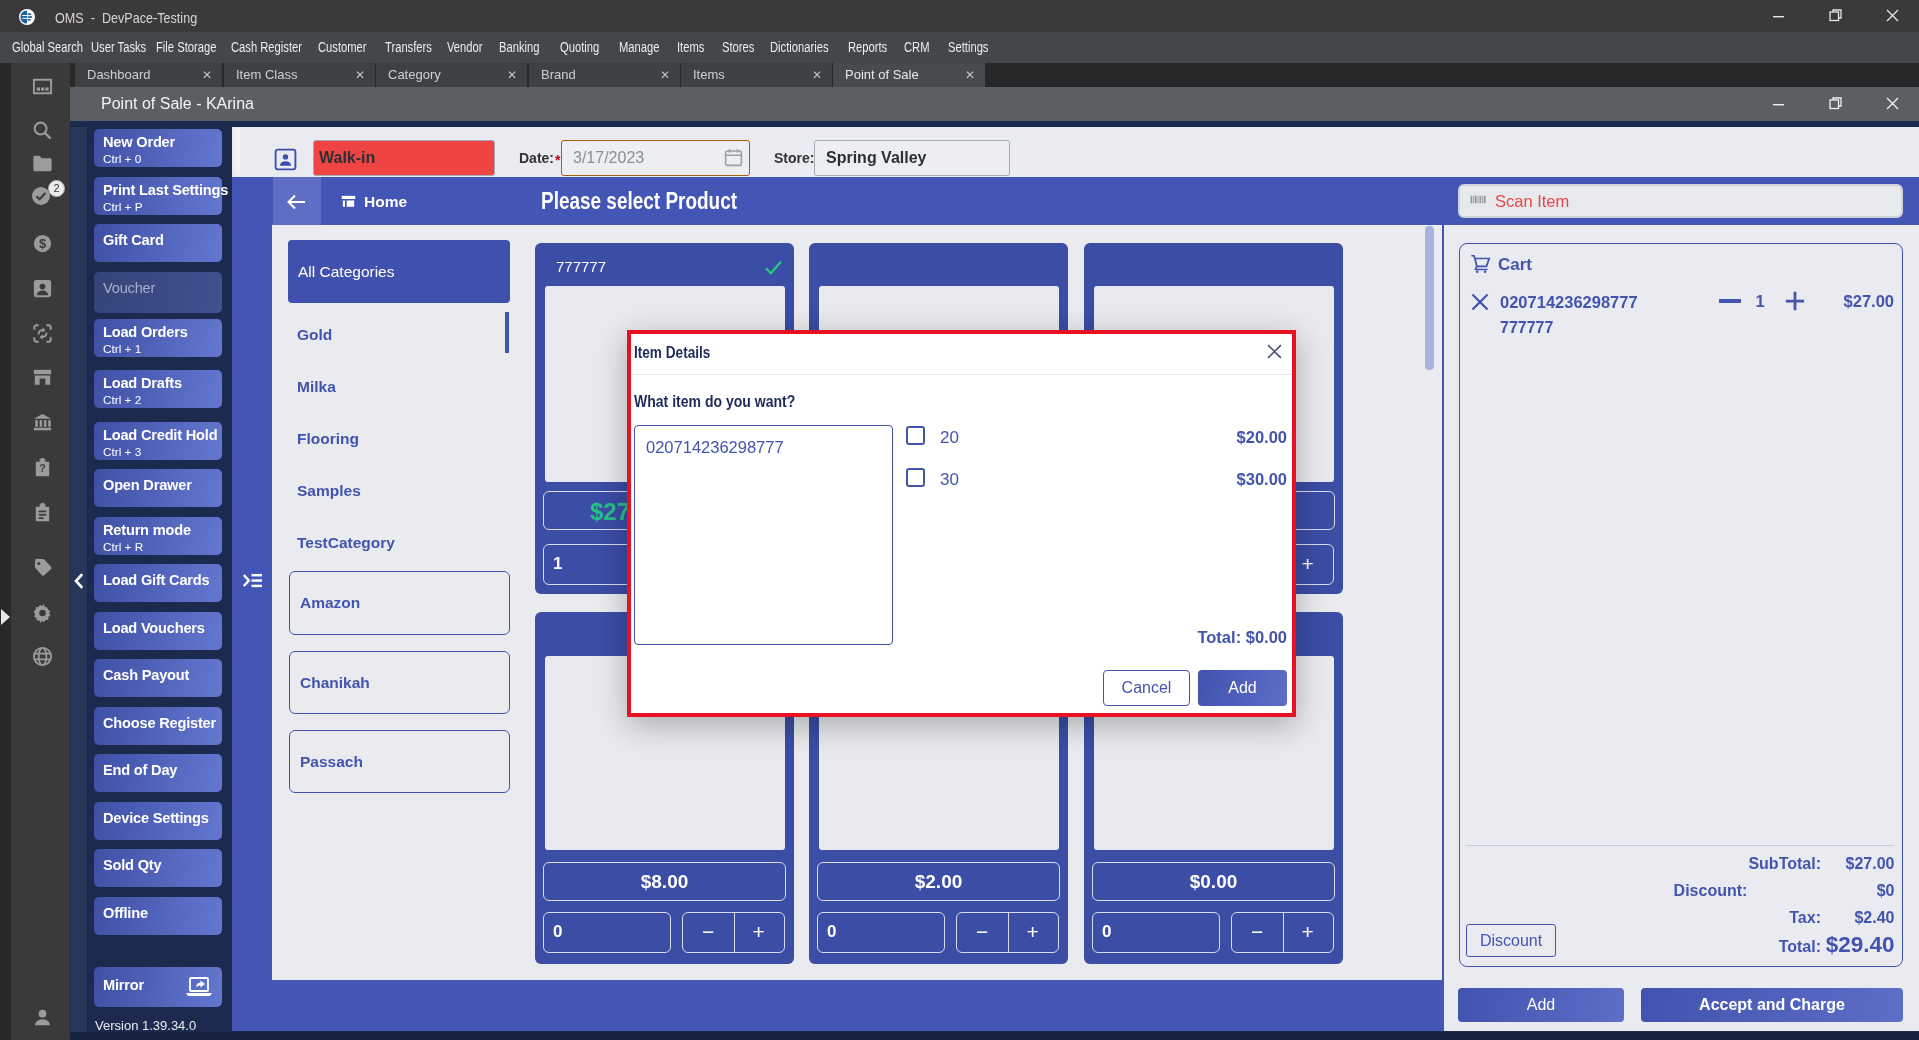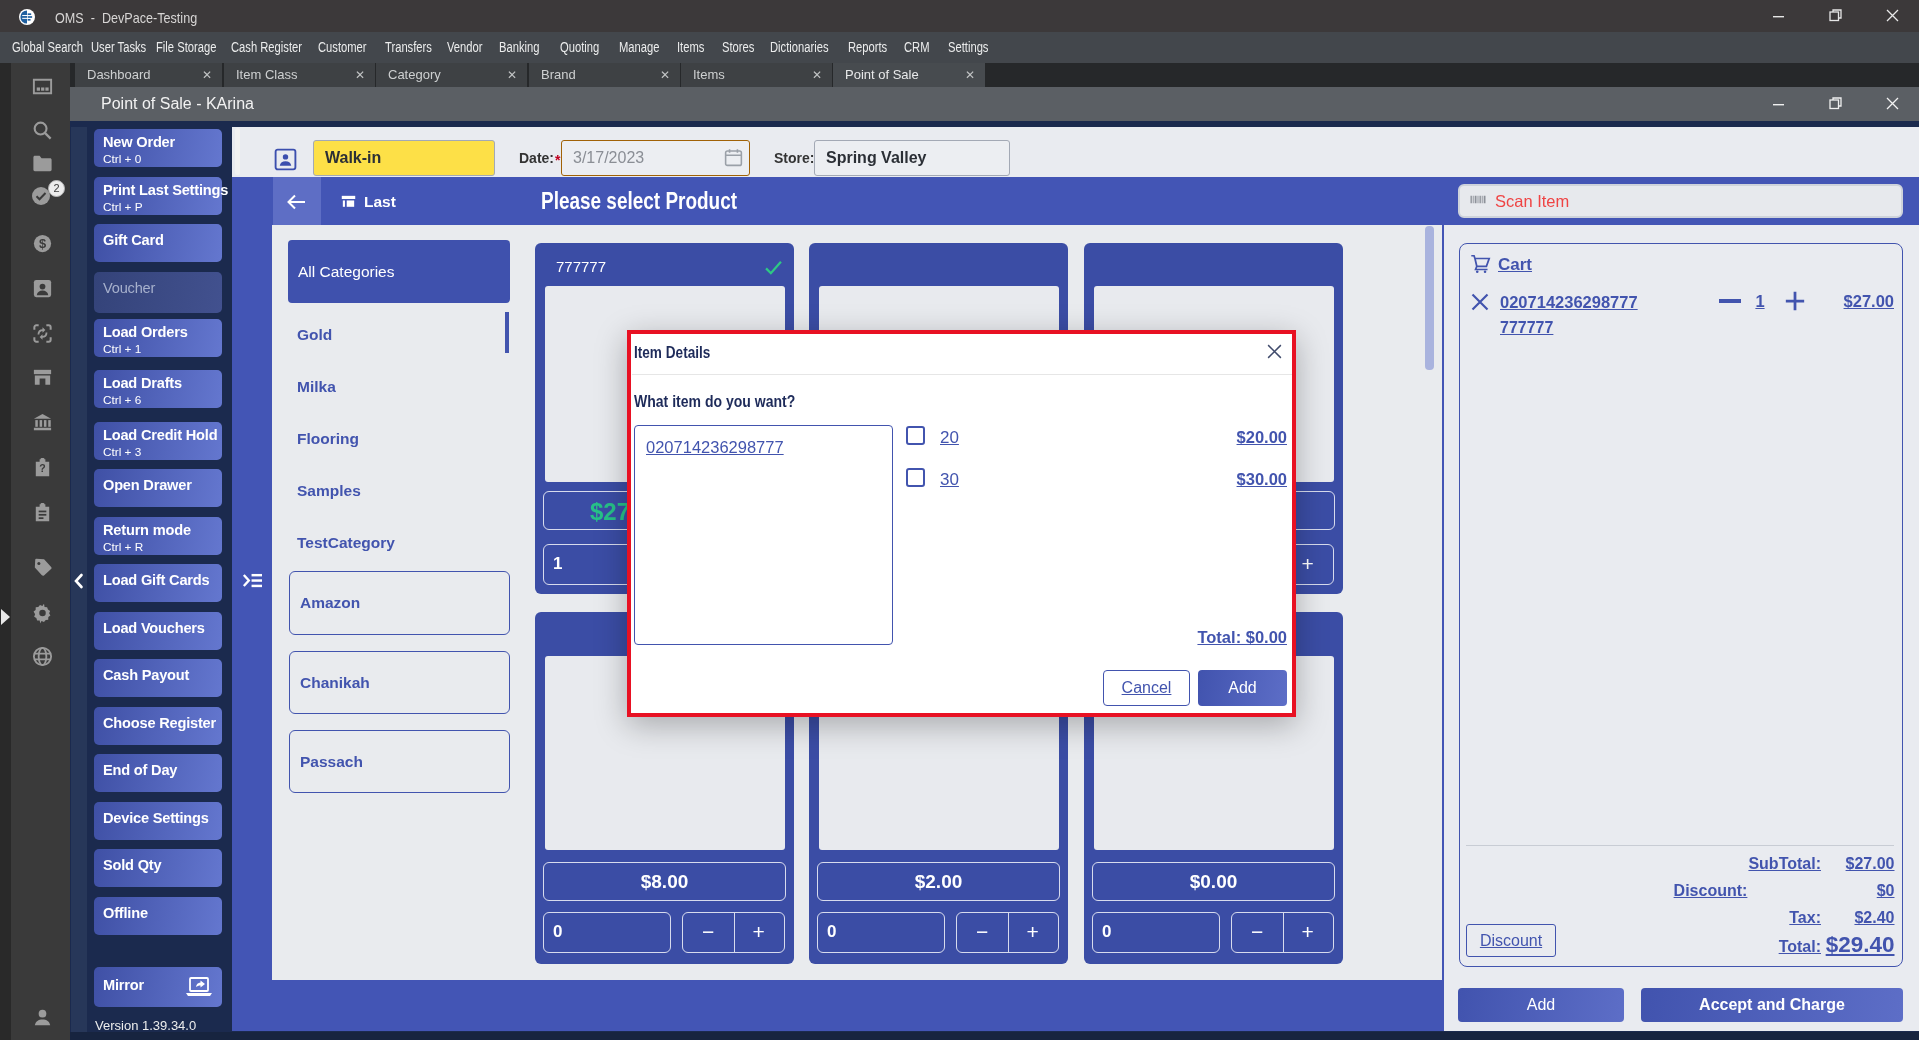--- a/index.html
+++ b/index.html
@@ -284,7 +284,7 @@
       <circle cx="12" cy="9.5" r="2.6" fill="#3c4fae"></circle>
       <path d="M6.5 18c.4-3 2.6-4.4 5.5-4.4s5.1 1.4 5.5 4.4z" fill="#3c4fae"></path>
     </svg>
-<div class="abs" style="left:313px;top:140px;width:182px;height:36px;border:1px solid #a3a9b5;border-radius:3px;background:#fde047;font-size:16px;font-weight:600;color:#2b2f36;line-height:34px;padding-left:11px">Walk-in</div>
+<div class="abs" style="left:313px;top:140px;width:182px;height:36px;border:1px solid #a3a9b5;border-radius:3px;background:#ef4444;font-size:16px;font-weight:600;color:#2b2f36;line-height:34px;padding-left:5px">Walk-in</div>
 <div class="abs" style="left:519px;top:150px;font-size:14px;font-weight:600;color:#333">Date:</div>
     <div class="abs" style="left:555px;top:152px;font-size:14px;font-weight:700;color:#c00020">*</div>
 <div class="abs" style="left:561px;top:140px;width:189px;height:36px;border:1px solid #a16207;border-radius:3px;background:#eceef2;font-size:16px;color:#8a8e95;line-height:34px;padding-left:11px">3/17/2023</div>

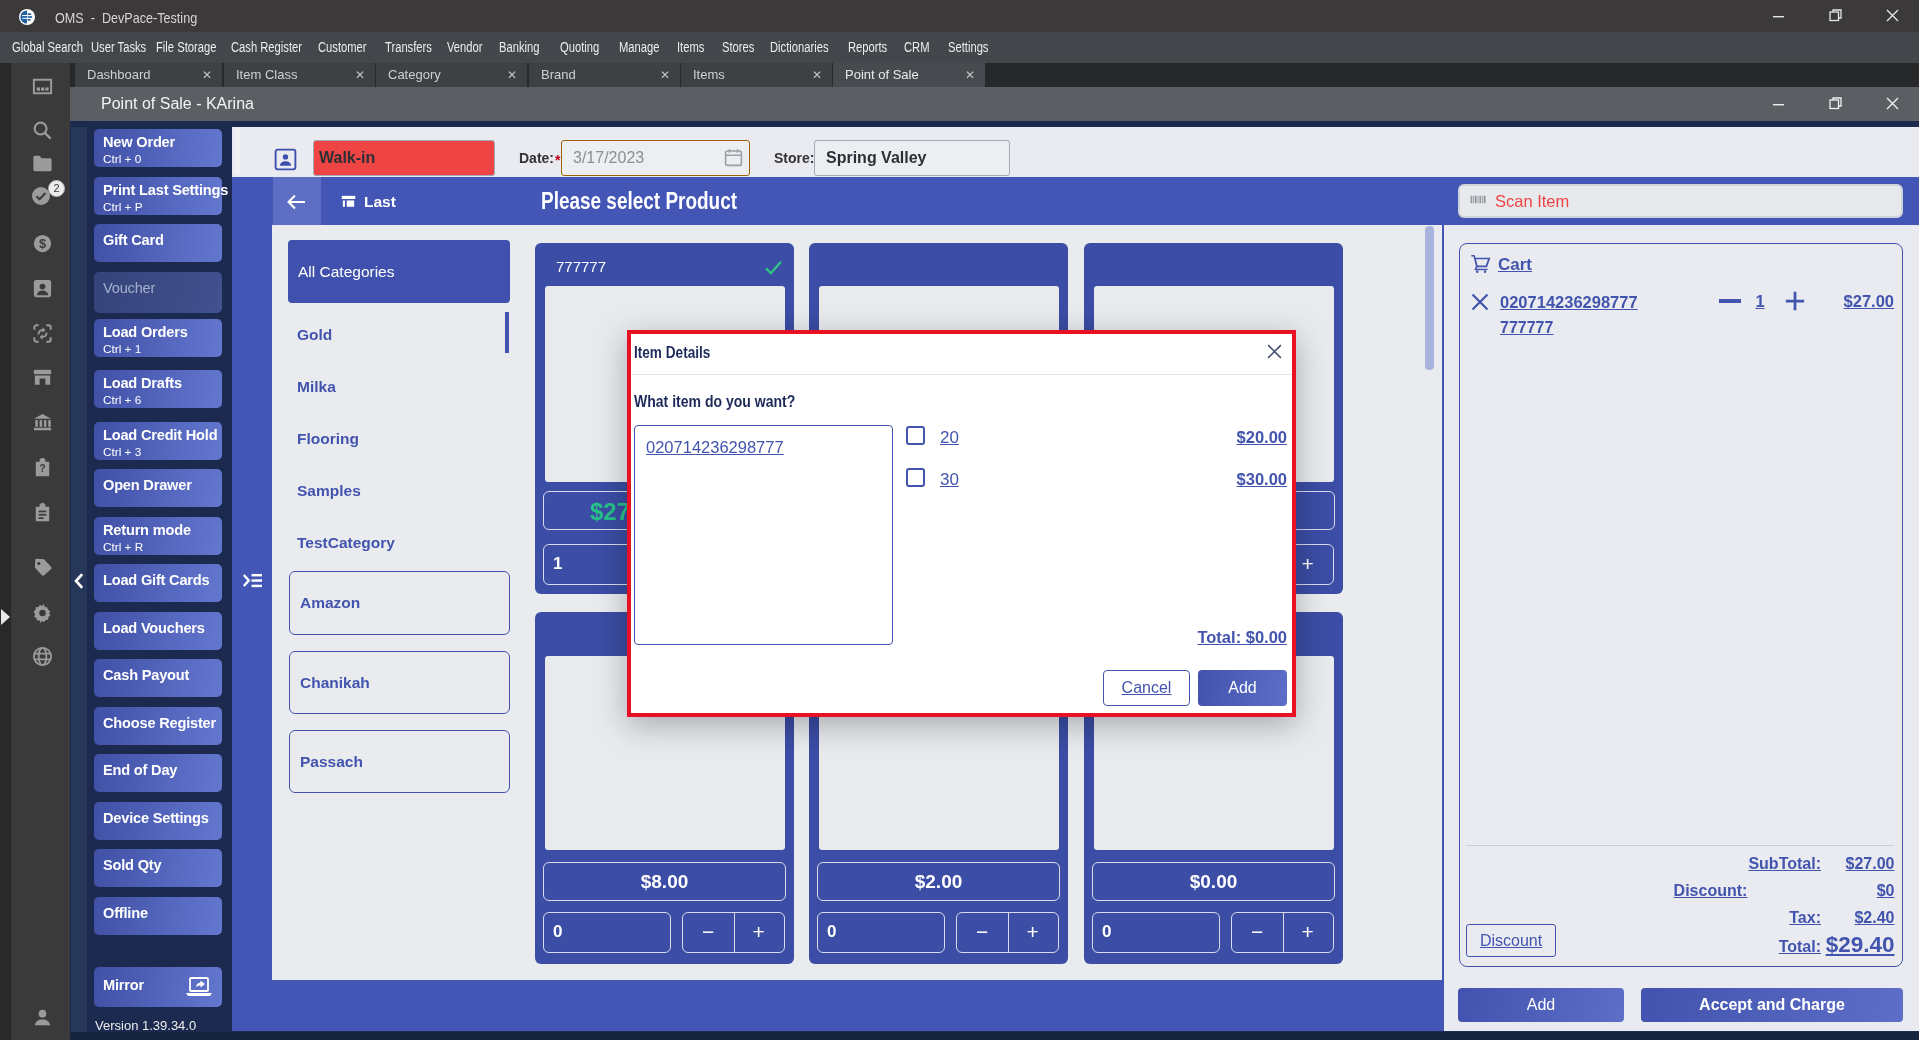--- a/index.html
+++ b/index.html
@@ -304,7 +304,7 @@
       <path d="M4 10.5h3v9H4z"></path>
       <path d="M9.5 10.5H20v9H9.5z"></path>
     </svg>
-<div class="abs" style="left:364px;top:193px;font-size:15.5px;font-weight:600;color:#fff">Last</div>
+<div class="abs" style="left:364px;top:193px;font-size:15.5px;font-weight:600;color:#fff">Home</div>
 <div class="abs" style="left:443px;top:187px;width:392px;text-align:center;font-size:24px;font-weight:700;color:#fff;transform:scaleX(.79);transform-origin:center">Please select Product</div>
 
 <div class="abs" style="left:1458px;top:184px;width:445px;height:34px;background:#e7e9ed;border:2px solid #ced3db;border-radius:6px"></div>

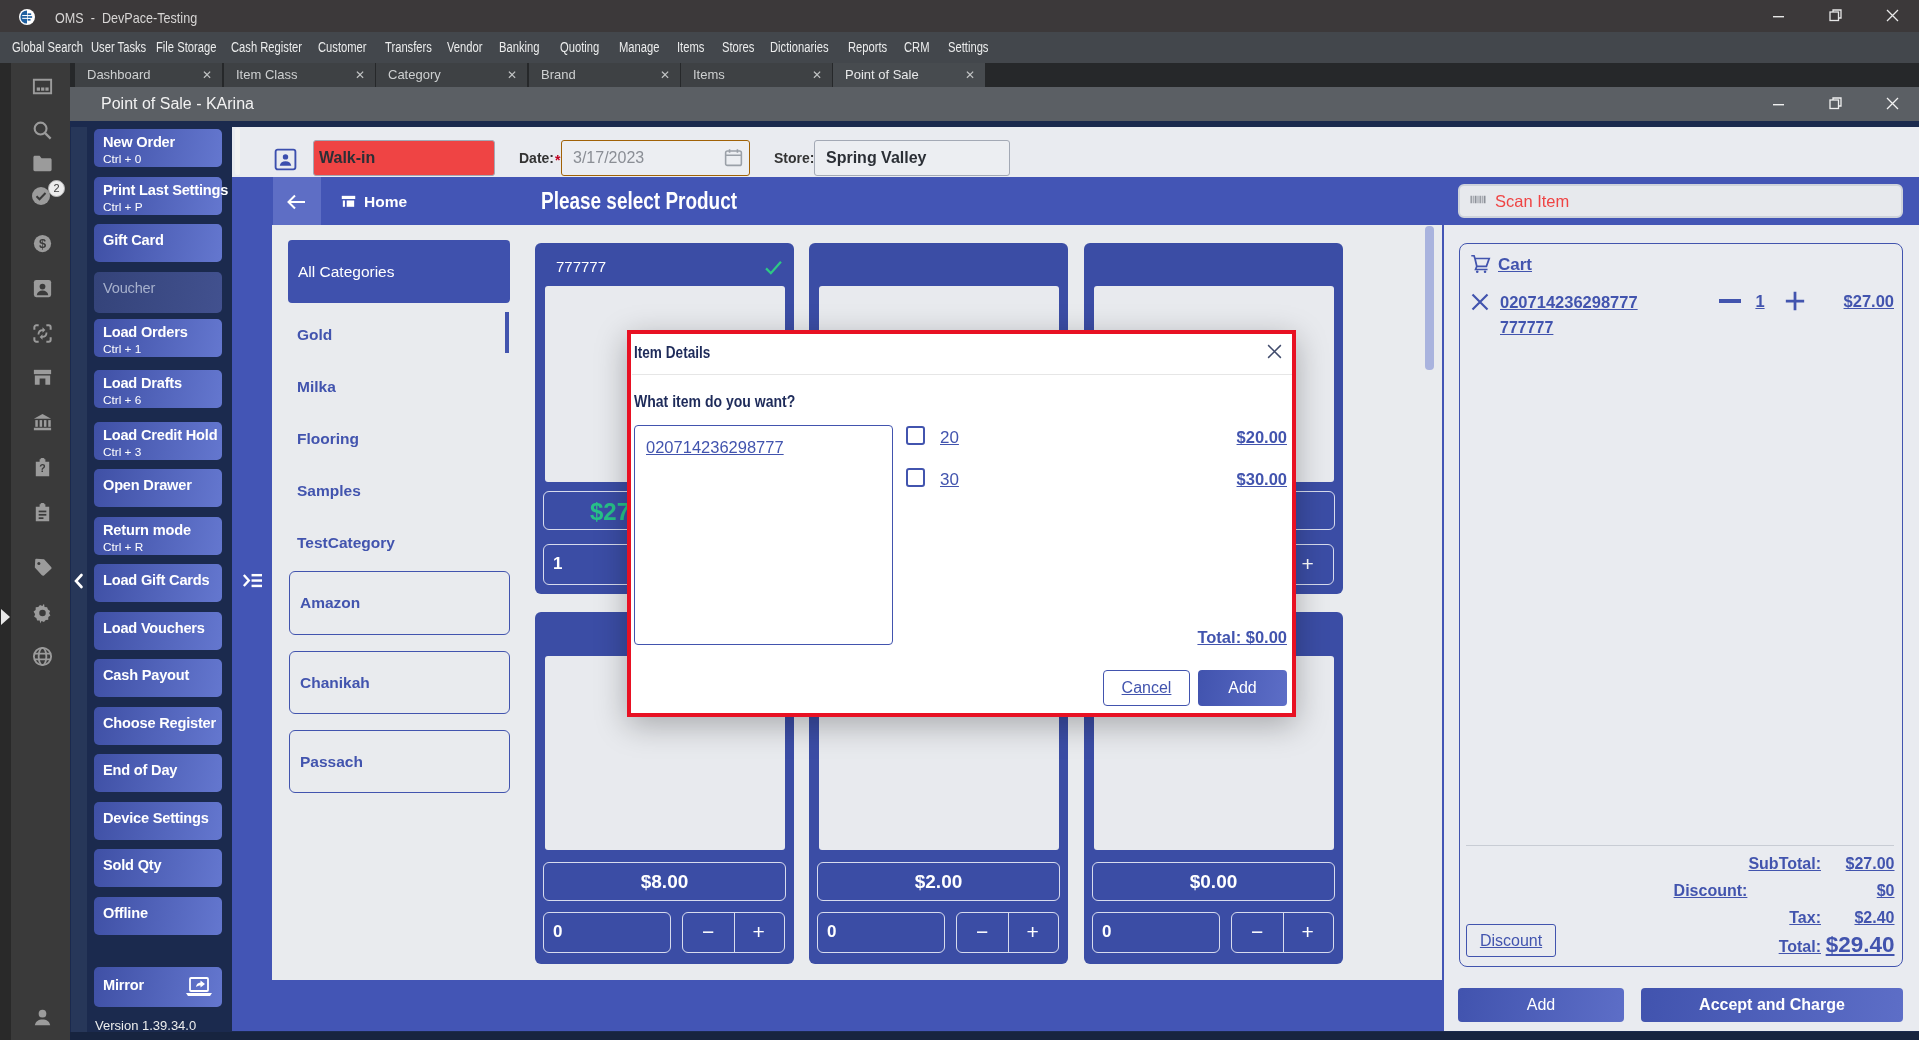--- a/index.html
+++ b/index.html
@@ -49,7 +49,7 @@
 .qst .m{left:0;}
 .qst .p{right:0;}
 
-.iblue{color:#4254ae;text-decoration:underline;}
+.iblue{color:#4254ae;}
 .gradbtn{background:linear-gradient(100deg,#4153ae,#5d6ec7);border-radius:4px;color:#fff;text-align:center;}
 
 .dialog{left:627px;top:330px;width:669px;height:387px;background:#fff;border:4.5px solid #e81123;box-shadow:0 8px 30px rgba(0,0,0,.28);}

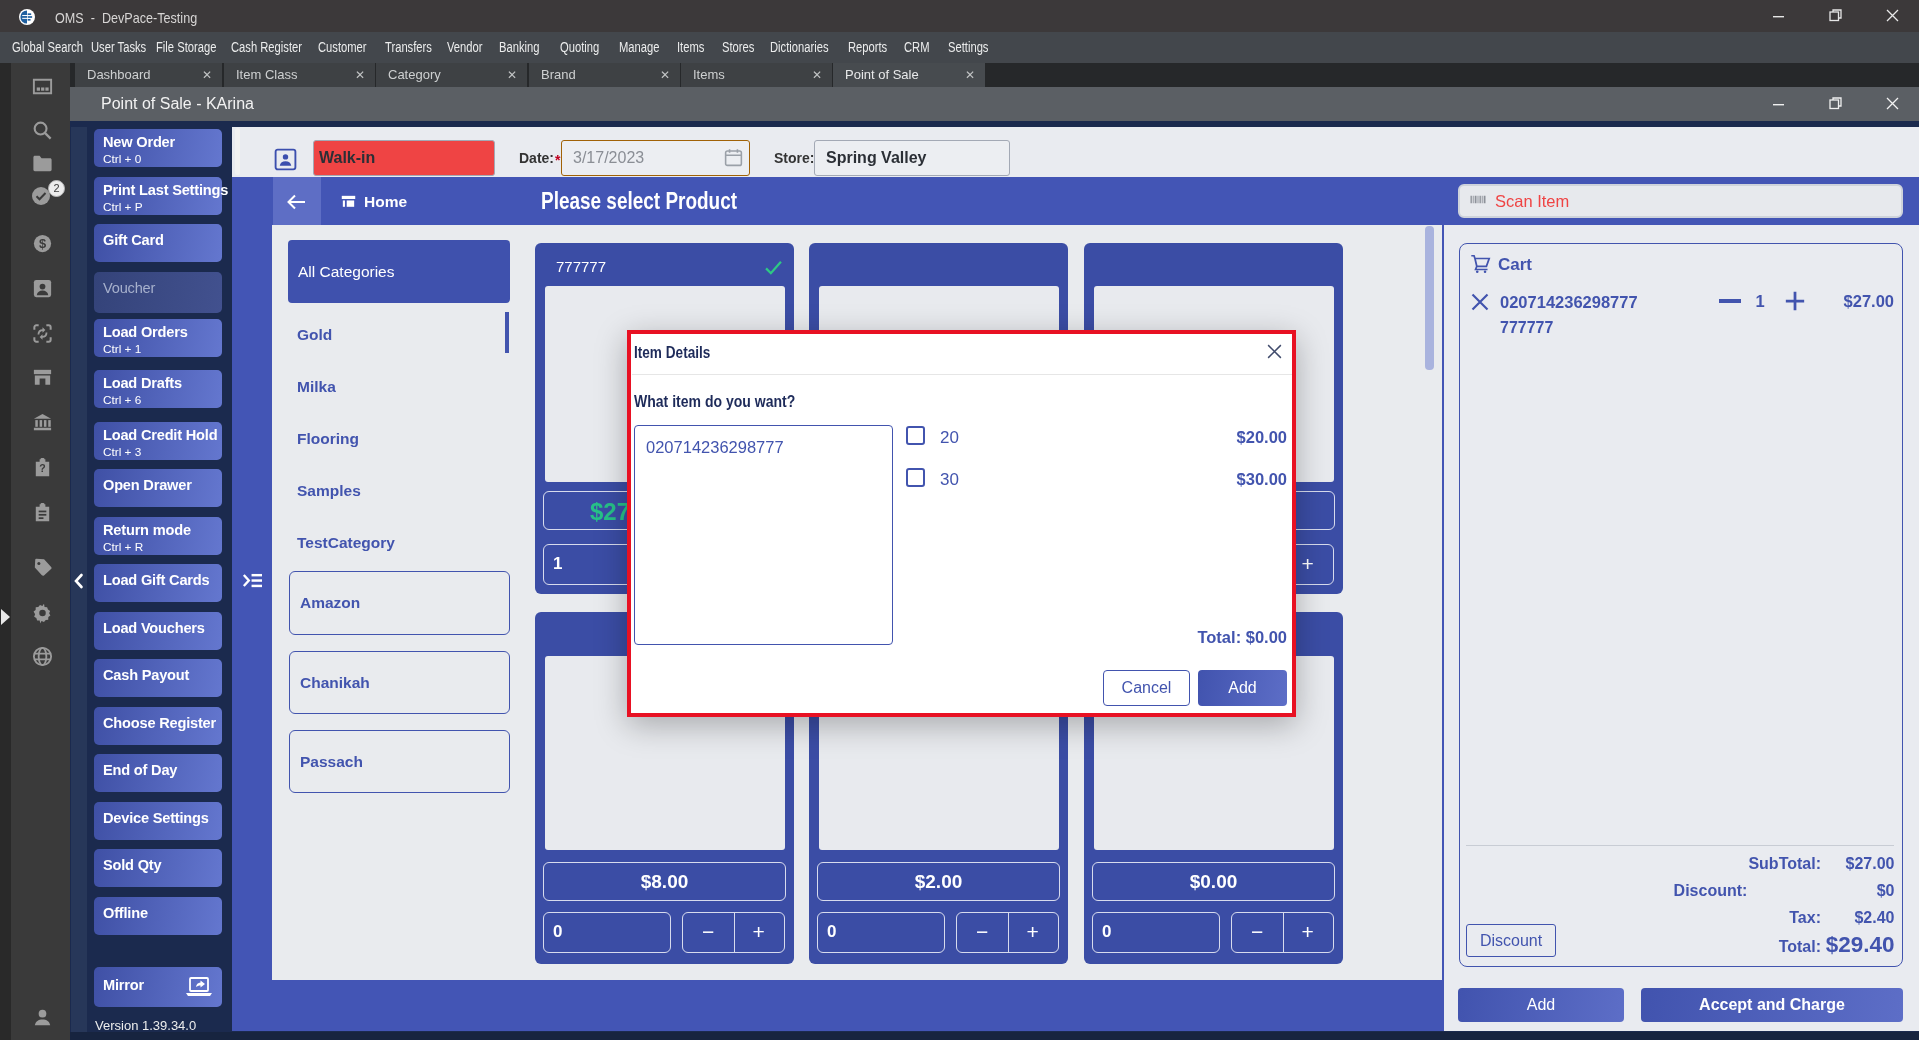--- a/index.html
+++ b/index.html
@@ -231,7 +231,7 @@
     </div>
 <div class="nbtn" style="top:370px;height:38px">
       <div class="t1">Load Drafts</div>
-      <div class="t2">Ctrl + 6</div>
+      <div class="t2">Ctrl + 2</div>
     </div>
 <div class="nbtn" style="top:422px;height:38px">
       <div class="t1">Load Credit Hold</div>

